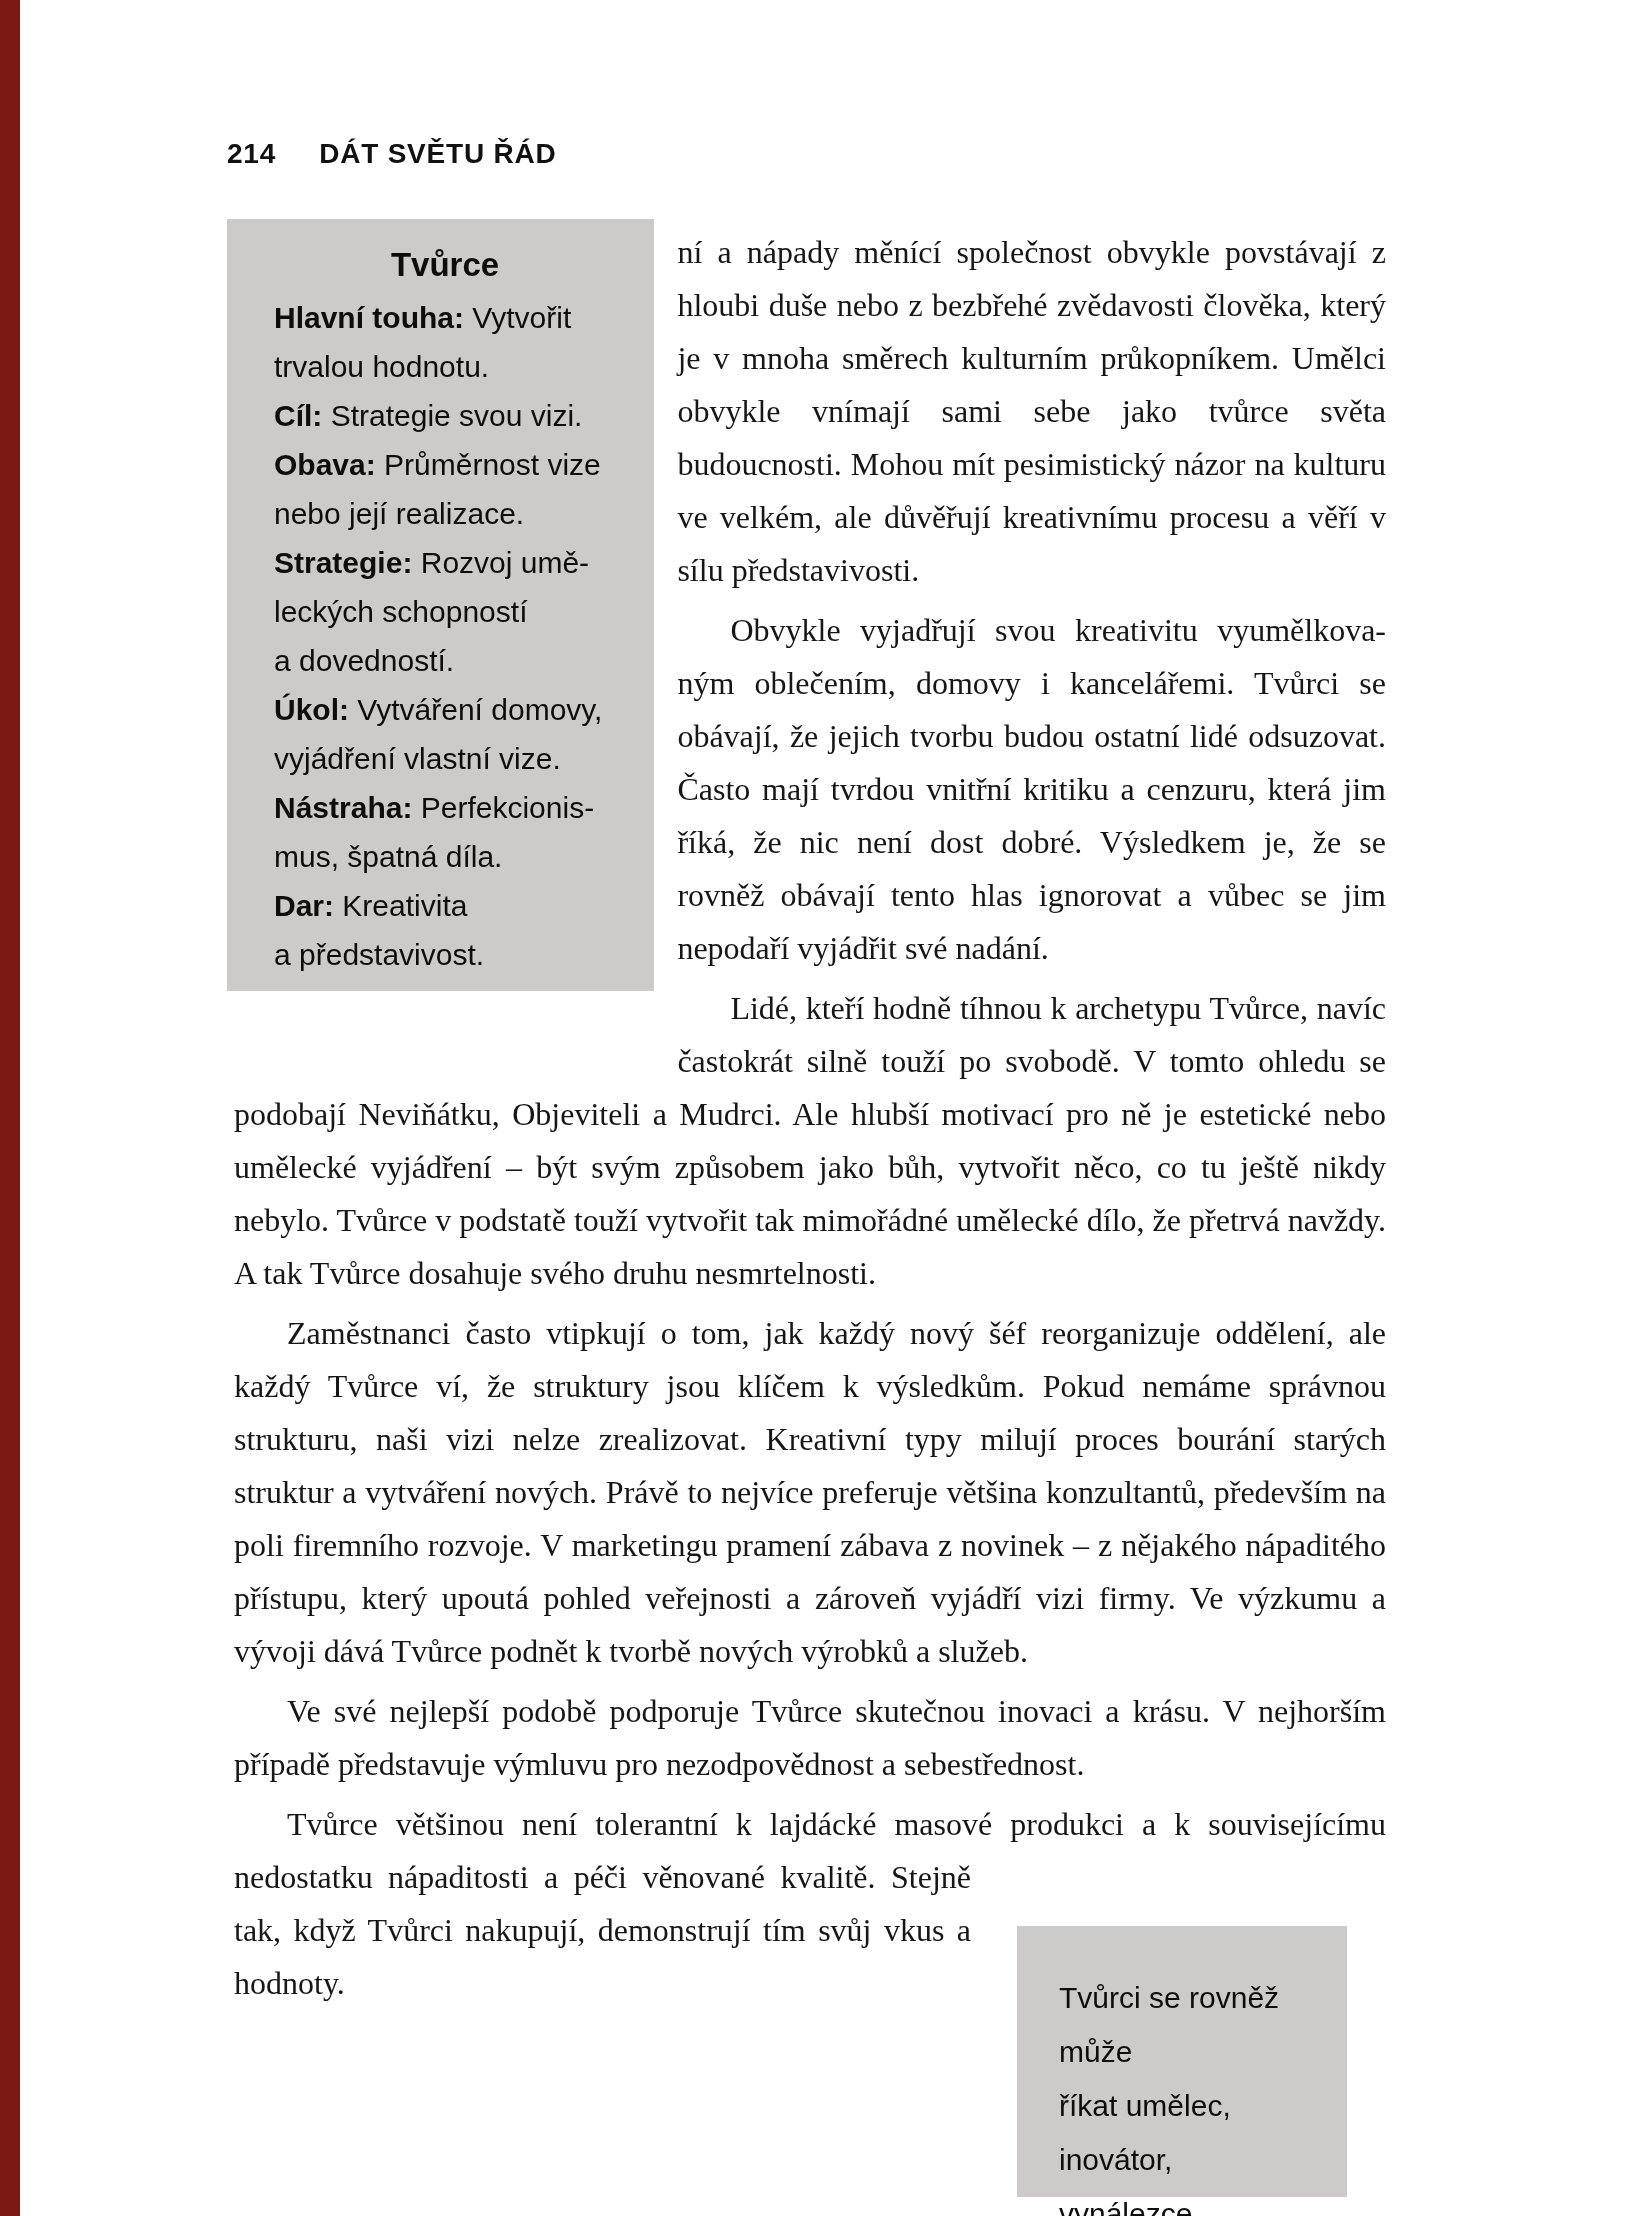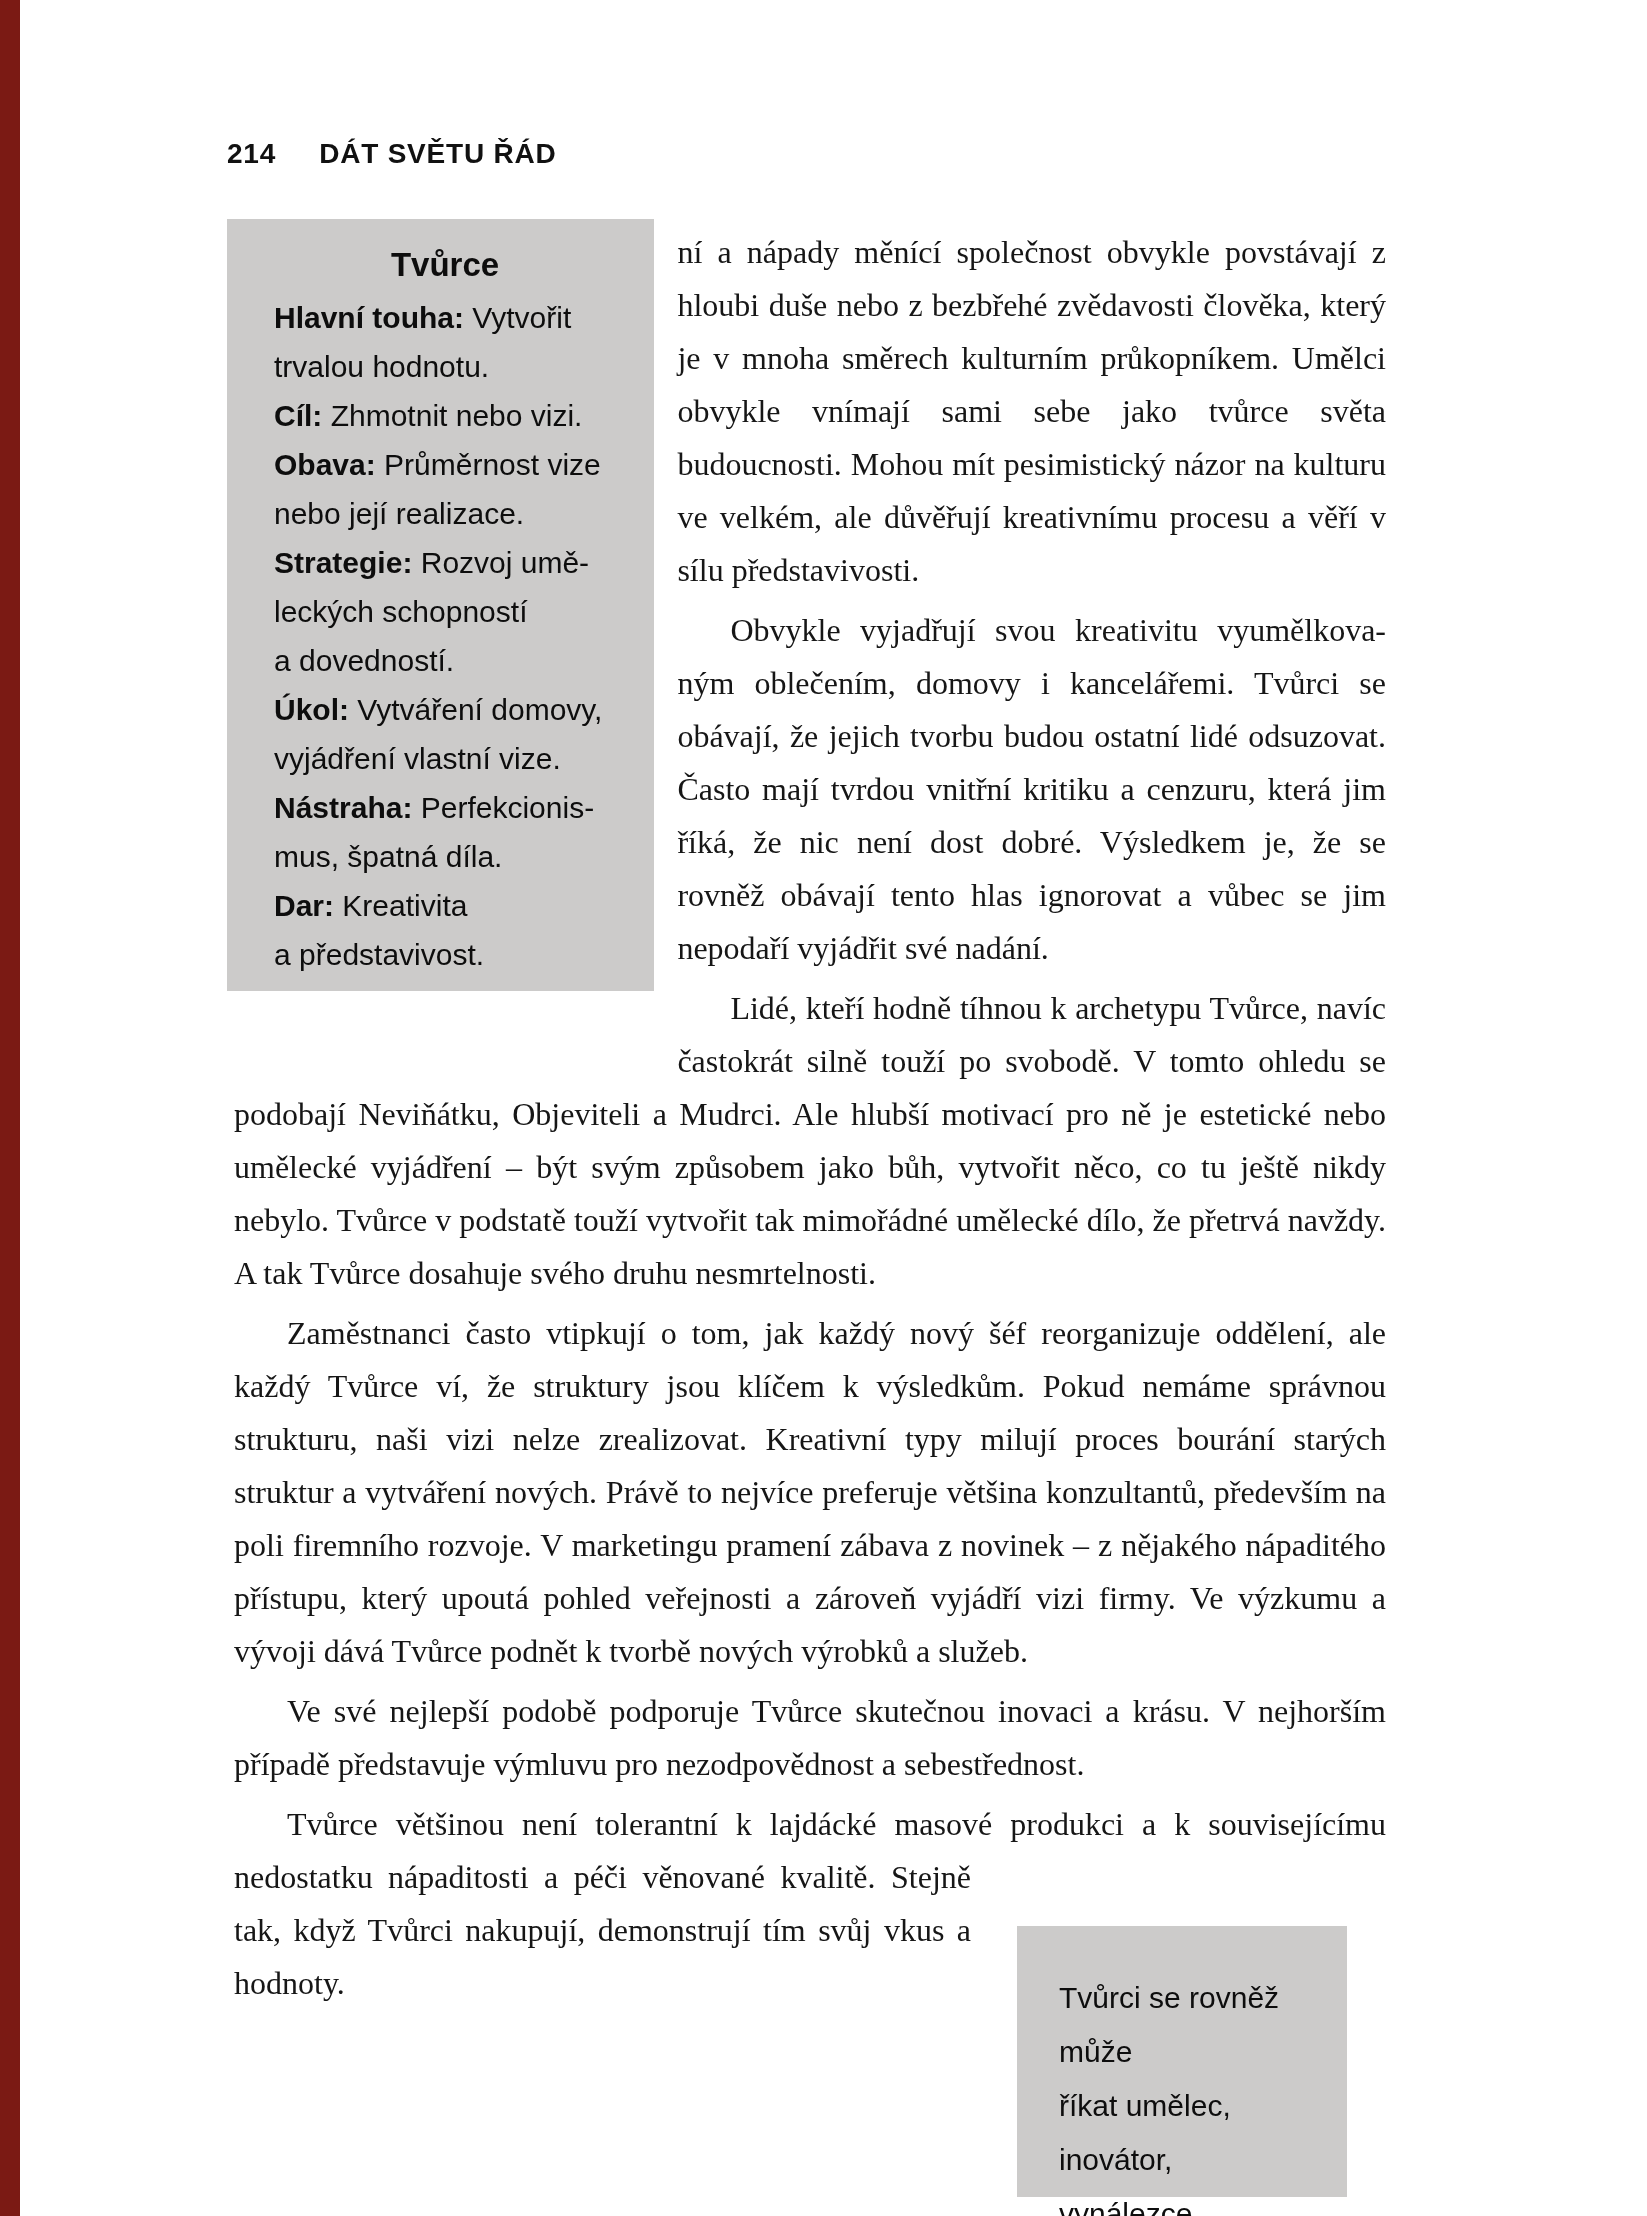--- a/index.html
+++ b/index.html
@@ -71,7 +71,7 @@
     <div class="infobox-title">Tvůrce</div>
     <div class="ib-entry"><b>Hlavní touha:</b> <span class="pre">Vytvořit
 trvalou hodnotu.</span></div>
-    <div class="ib-entry"><b>Cíl:</b> <span class="pre">Zhmotnit nebo vizi.</span></div>
+    <div class="ib-entry"><b>Cíl:</b> <span class="pre">Strategie svou vizi.</span></div>
     <div class="ib-entry"><b>Obava:</b> <span class="pre">Průměrnost vize
 nebo její realizace.</span></div>
     <div class="ib-entry"><b>Strategie:</b> <span class="pre">Rozvoj umě-

